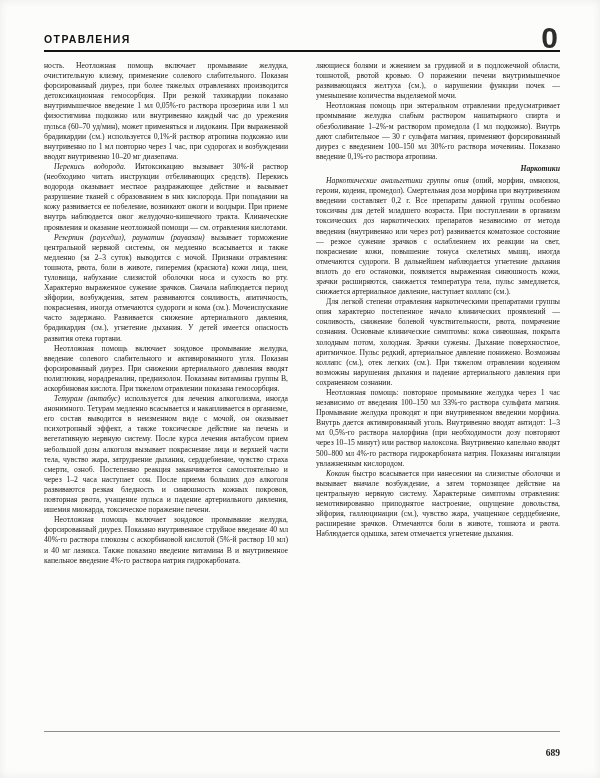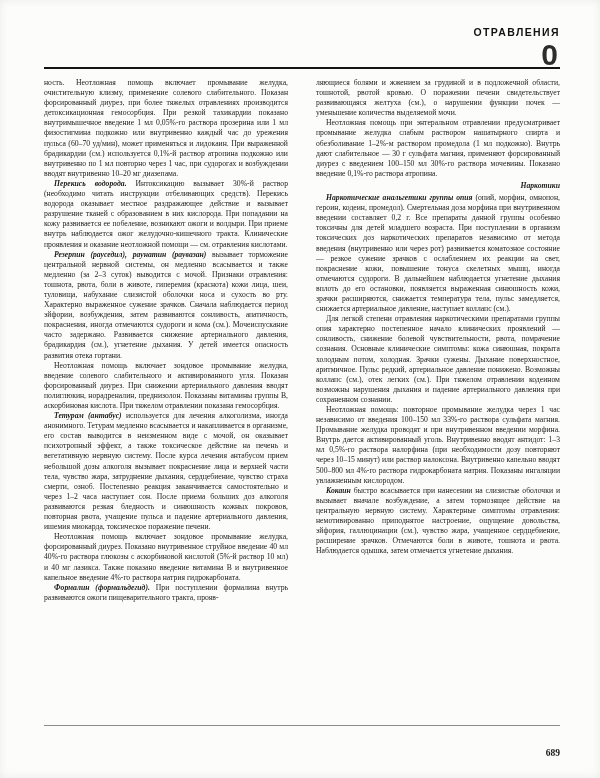--- a/index.html
+++ b/index.html
@@ -11,7 +11,7 @@
     display:flex;flex-direction:column;
     box-shadow:inset 0 0 10px rgba(0,0,0,0.07);
   }
-  .header{display:flex;justify-content:space-between;align-items:flex-end;flex-direction:column;}
+  .header{display:flex;justify-content:space-between;align-items:flex-end;}
   .section-title{
     font-family:"Liberation Sans",sans-serif;font-weight:bold;
     font-size:10.5px;letter-spacing:1.4px;color:#121212;padding-bottom:5px;

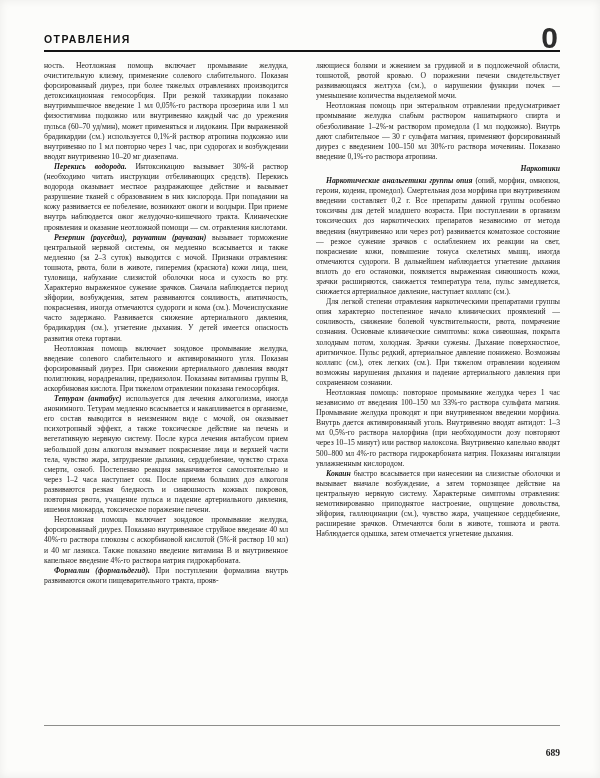--- a/index.html
+++ b/index.html
@@ -55,7 +55,7 @@
         <p class="para"><span class="lead">Формалин (формальдегид). </span>При поступлении формалина внутрь развиваются ожоги пищеварительного тракта, прояв-</p>
       </div>
     <div class="col" id="col-right">
-        <p class="para noindent">ляющиеся болями и жжением за грудиной и в подложечной области, тошнотой, рвотой кровью. О поражении печени свидетельствует развивающаяся желтуха (см.), о нарушении функции почек — уменьшение количества выделяемой мочи.</p>
+        <p class="para noindent">ляющиеся болями и жжением за грудиной и в подложечной области, тошнотой, рвотой кровью. О поражении печени внутримышечное развивающаяся желтуха (см.), о нарушении функции почек — уменьшение количества выделяемой мочи.</p>
         <p class="para">Неотложная помощь при энтеральном отравлении предусматривает промывание желудка слабым раствором нашатырного спирта и обезболивание 1–2%-м раствором промедола (1 мл подкожно). Внутрь дают слабительное — 30 г сульфата магния, применяют форсированный диурез с введением 100–150 мл 30%-го раствора мочевины. Показано введение 0,1%-го раствора атропина.</p>
         <p class="subheading">Наркотики</p>
         <p class="para"><span class="lead">Наркотические анальгетики группы опия </span>(опий, морфин, омнопон, героин, кодеин, промедол). Смертельная доза морфина при внутривенном введении составляет 0,2 г. Все препараты данной группы особенно токсичны для детей младшего возраста. При поступлении в организм токсических доз наркотических препаратов независимо от метода введения (внутривенно или через рот) развивается коматозное состояние — резкое сужение зрачков с ослаблением их реакции на свет, покраснение кожи, повышение тонуса скелетных мышц, иногда отмечаются судороги. В дальнейшем наблюдается угнетение дыхания вплоть до его остановки, появляется выраженная синюшность кожи, зрачки расширяются, снижается температура тела, пульс замедляется, снижается артериальное давление, наступает коллапс (см.).</p>

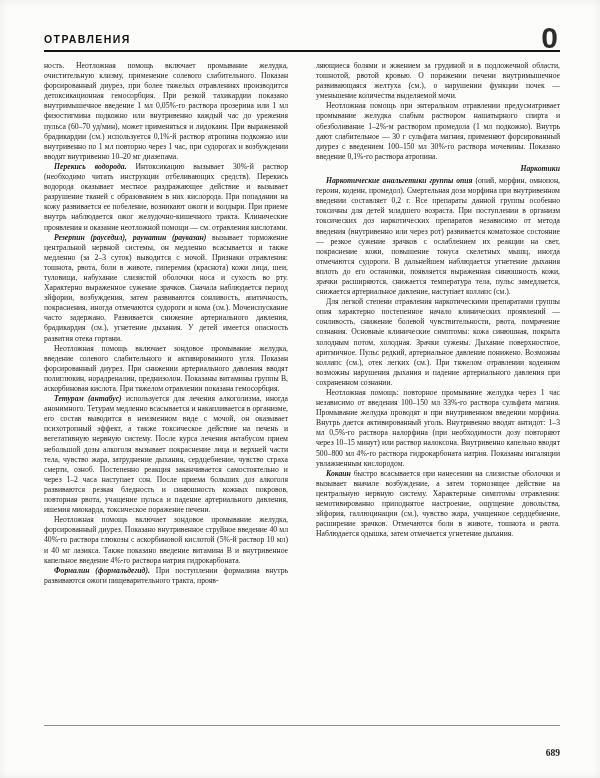--- a/index.html
+++ b/index.html
@@ -28,7 +28,7 @@
   }
   .para{text-indent:10px;}
   .para.noindent{text-indent:0;}
-  .lead{font-weight:bold;font-style:italic;}
+  .lead{font-weight:normal;font-style:italic;}
   .subheading{text-align:right;font-weight:bold;font-style:italic;margin:2px 0 2px 0;text-indent:0;}
   .footer{border-top:1px solid #8d8d8a;margin-top:4px;padding-top:16px;text-align:right;}
   .page-number{font-weight:bold;font-size:9.5px;color:#161616;}

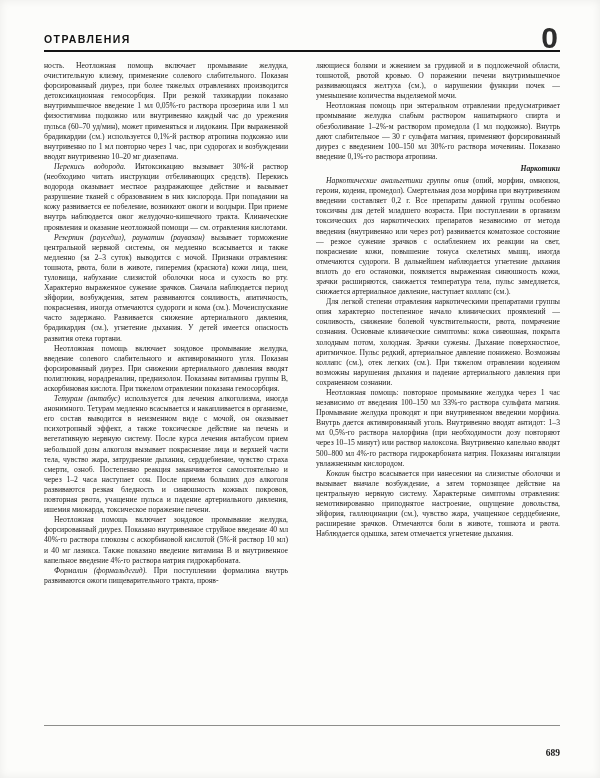--- a/index.html
+++ b/index.html
@@ -52,7 +52,6 @@
         <p class="para">Неотложная помощь включает зондовое промывание желудка, введение солевого слабительного и активированного угля. Показан форсированный диурез. При снижении артериального давления вводят полиглюкин, норадреналин, преднизолон. Показаны витамины группы В, аскорбиновая кислота. При тяжелом отравлении показана гемосорбция.</p>
         <p class="para"><span class="lead">Тетурам (антабус) </span>используется для лечения алкоголизма, иногда анонимного. Тетурам медленно всасывается и накапливается в организме, его состав выводится в неизменном виде с мочой, он оказывает психотропный эффект, а также токсическое действие на печень и вегетативную нервную систему. После курса лечения антабусом прием небольшой дозы алкоголя вызывает покраснение лица и верхней части тела, чувство жара, затруднение дыхания, сердцебиение, чувство страха смерти, озноб. Постепенно реакция заканчивается самостоятельно и через 1–2 часа наступает сон. После приема больших доз алкоголя развиваются резкая бледность и синюшность кожных покровов, повторная рвота, учащение пульса и падение артериального давления, ишемия миокарда, токсическое поражение печени.</p>
         <p class="para">Неотложная помощь включает зондовое промывание желудка, форсированный диурез. Показано внутривенное струйное введение 40 мл 40%-го раствора глюкозы с аскорбиновой кислотой (5%-й раствор 10 мл) и 40 мг лазикса. Также показано введение витамина В и внутривенное капельное введение 4%-го раствора натрия гидрокарбоната.</p>
-        <p class="para"><span class="lead">Формалин (формальдегид). </span>При поступлении формалина внутрь развиваются ожоги пищеварительного тракта, прояв-</p>
       </div>
     <div class="col" id="col-right">
         <p class="para noindent">ляющиеся болями и жжением за грудиной и в подложечной области, тошнотой, рвотой кровью. О поражении печени внутримышечное развивающаяся желтуха (см.), о нарушении функции почек — уменьшение количества выделяемой мочи.</p>

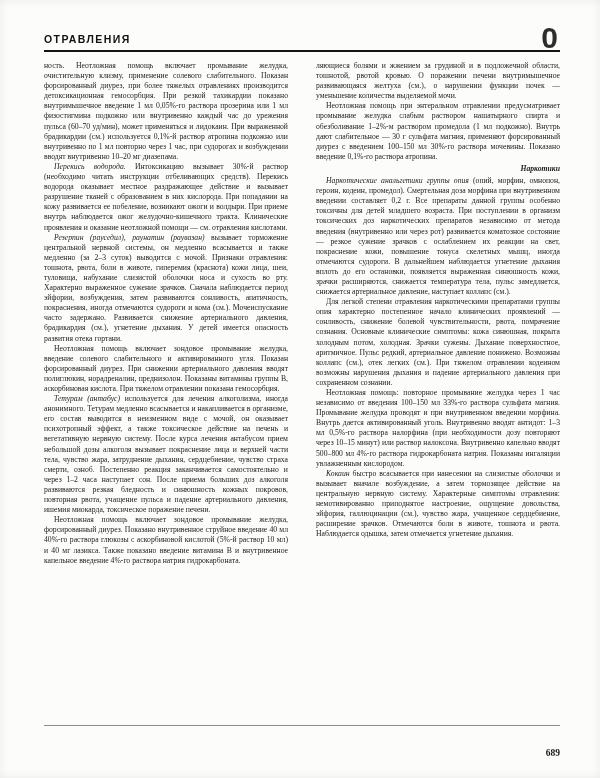--- a/index.html
+++ b/index.html
@@ -30,7 +30,7 @@
   .para.noindent{text-indent:0;}
   .lead{font-weight:normal;font-style:italic;}
   .subheading{text-align:right;font-weight:bold;font-style:italic;margin:2px 0 2px 0;text-indent:0;}
-  .footer{border-top:1px solid #8d8d8a;margin-top:4px;padding-top:16px;text-align:right;}
+  .footer{border-top:1px solid #8d8d8a;margin-top:4px;padding-top:10px;text-align:right;}
   .page-number{font-weight:bold;font-size:9.5px;color:#161616;}
 </style>
 </head>

